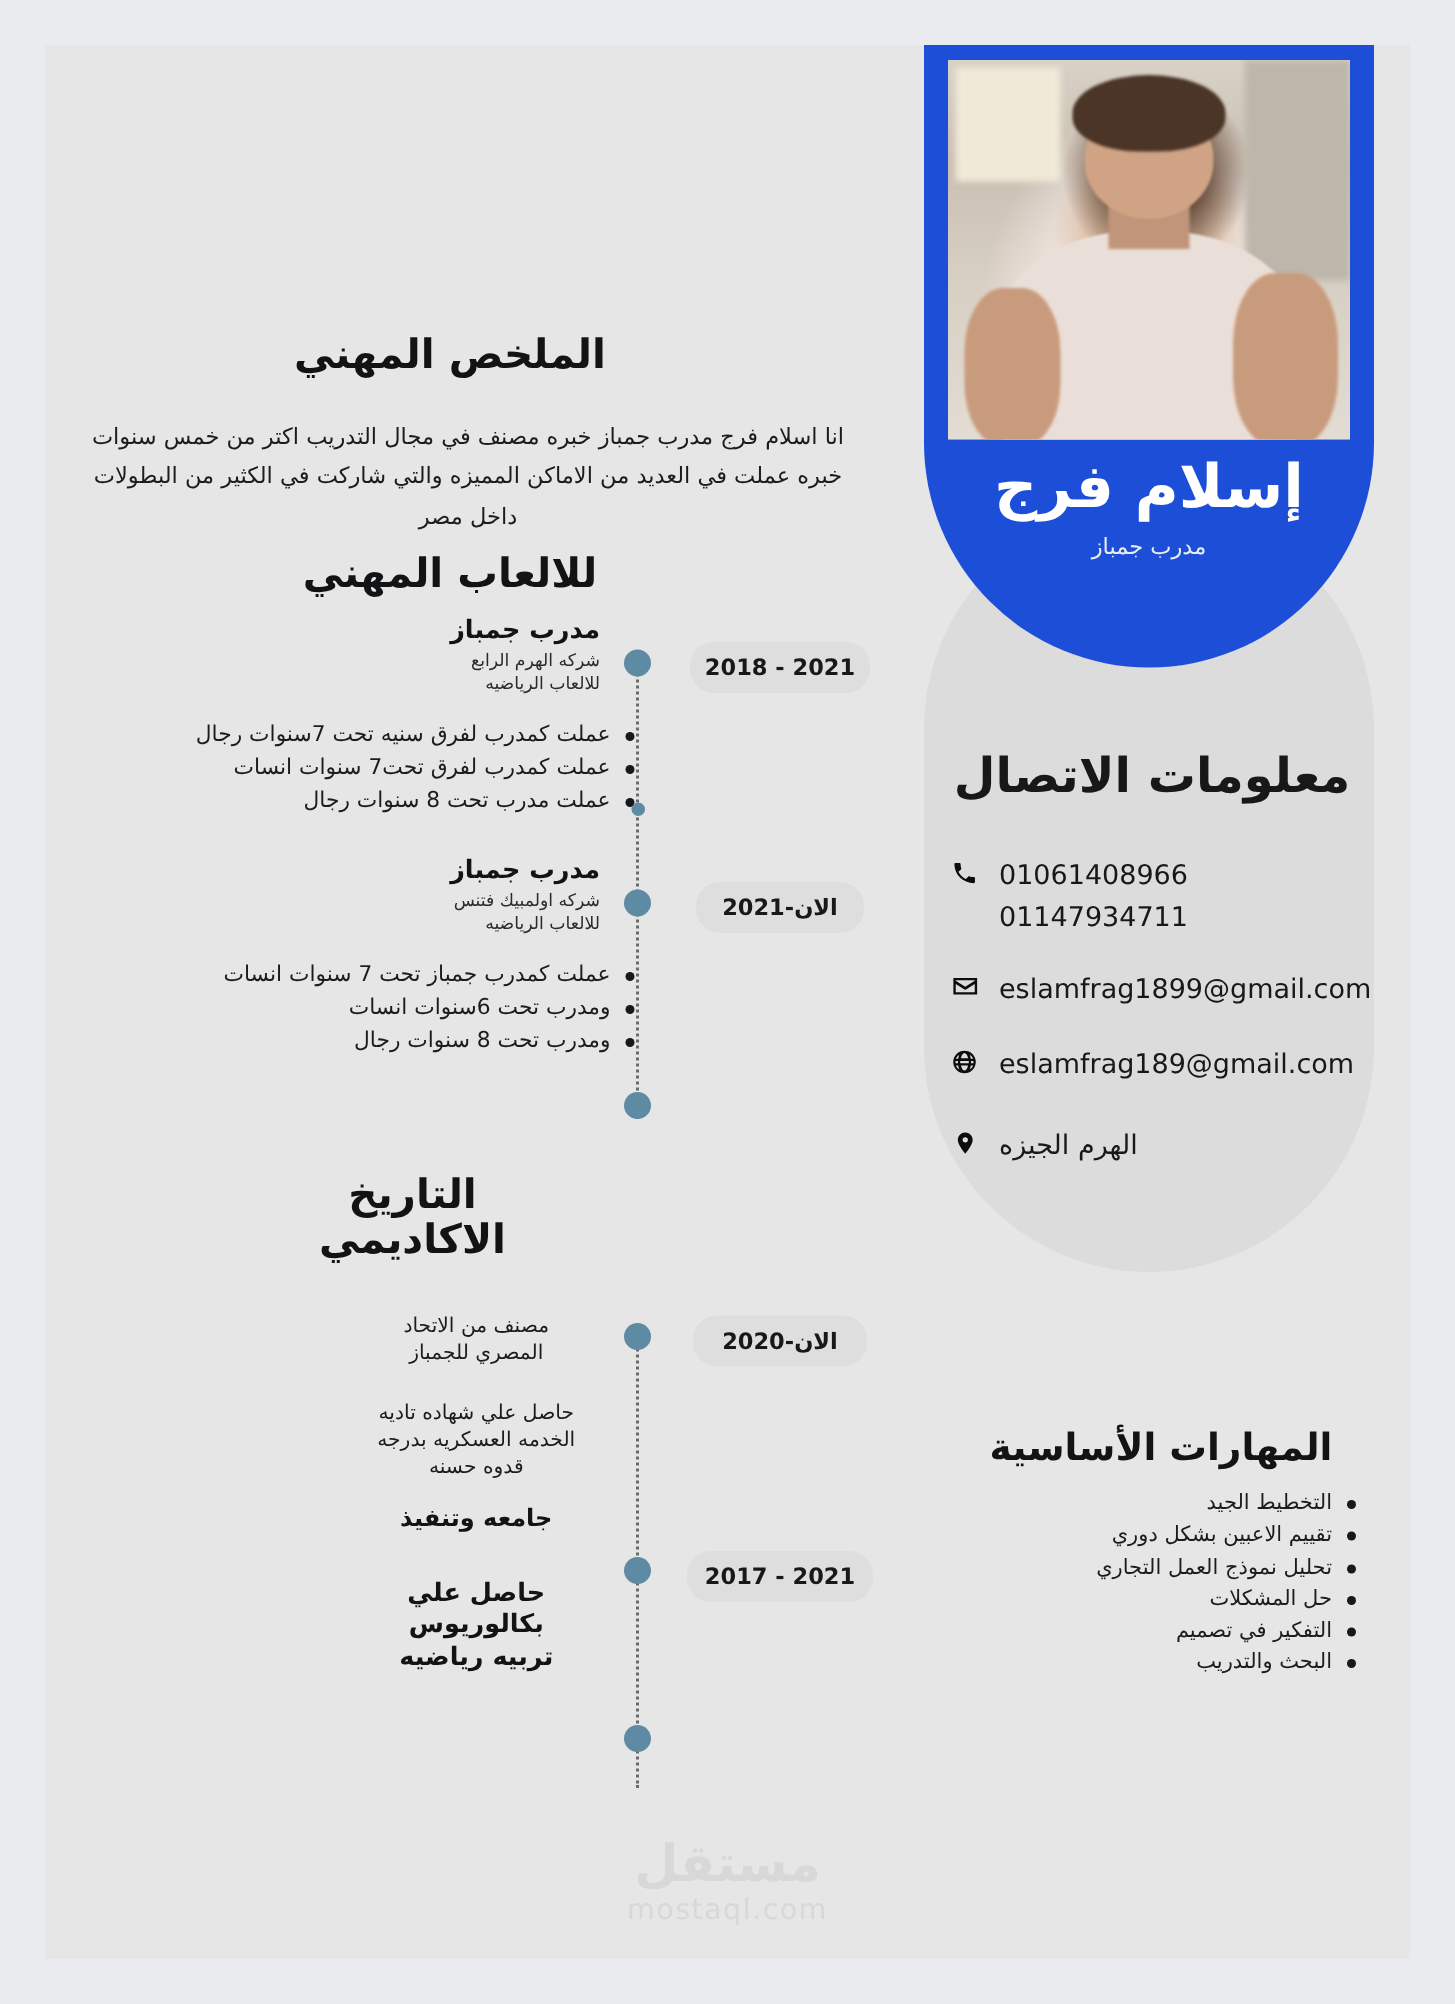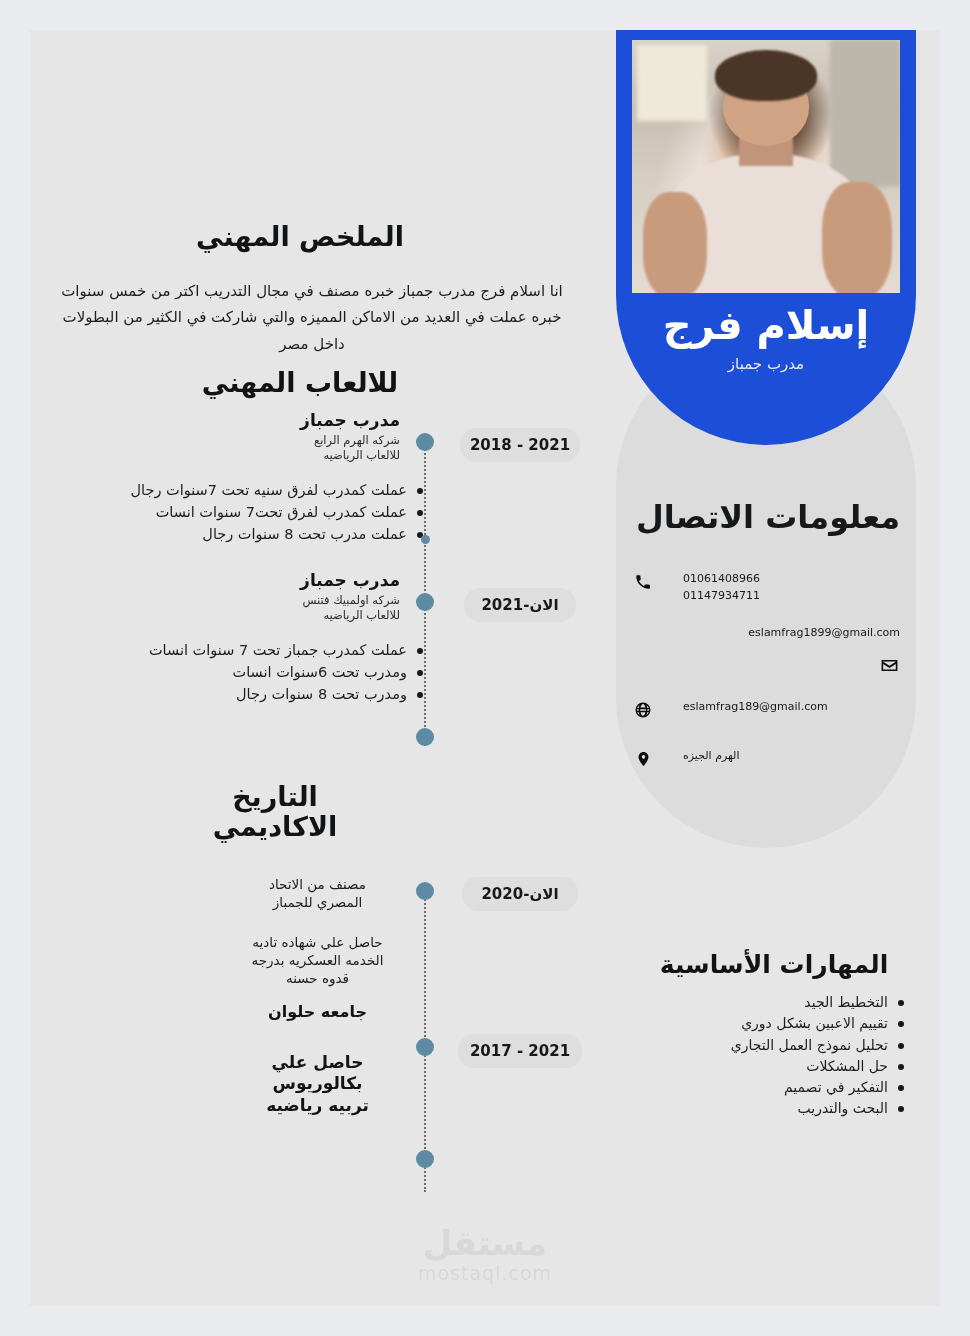--- a/index.html
+++ b/index.html
@@ -155,11 +155,10 @@
   }
   .crow .ctext{
     text-align:left;
-    font-size:11px;
+    font-size:18px;
     color:#17181a;
     line-height:1.55;
     direction:ltr;
-    margin-left:17px;
   }
   .crow .ctext.ar{direction:rtl;text-align:right;}
   .cicon{

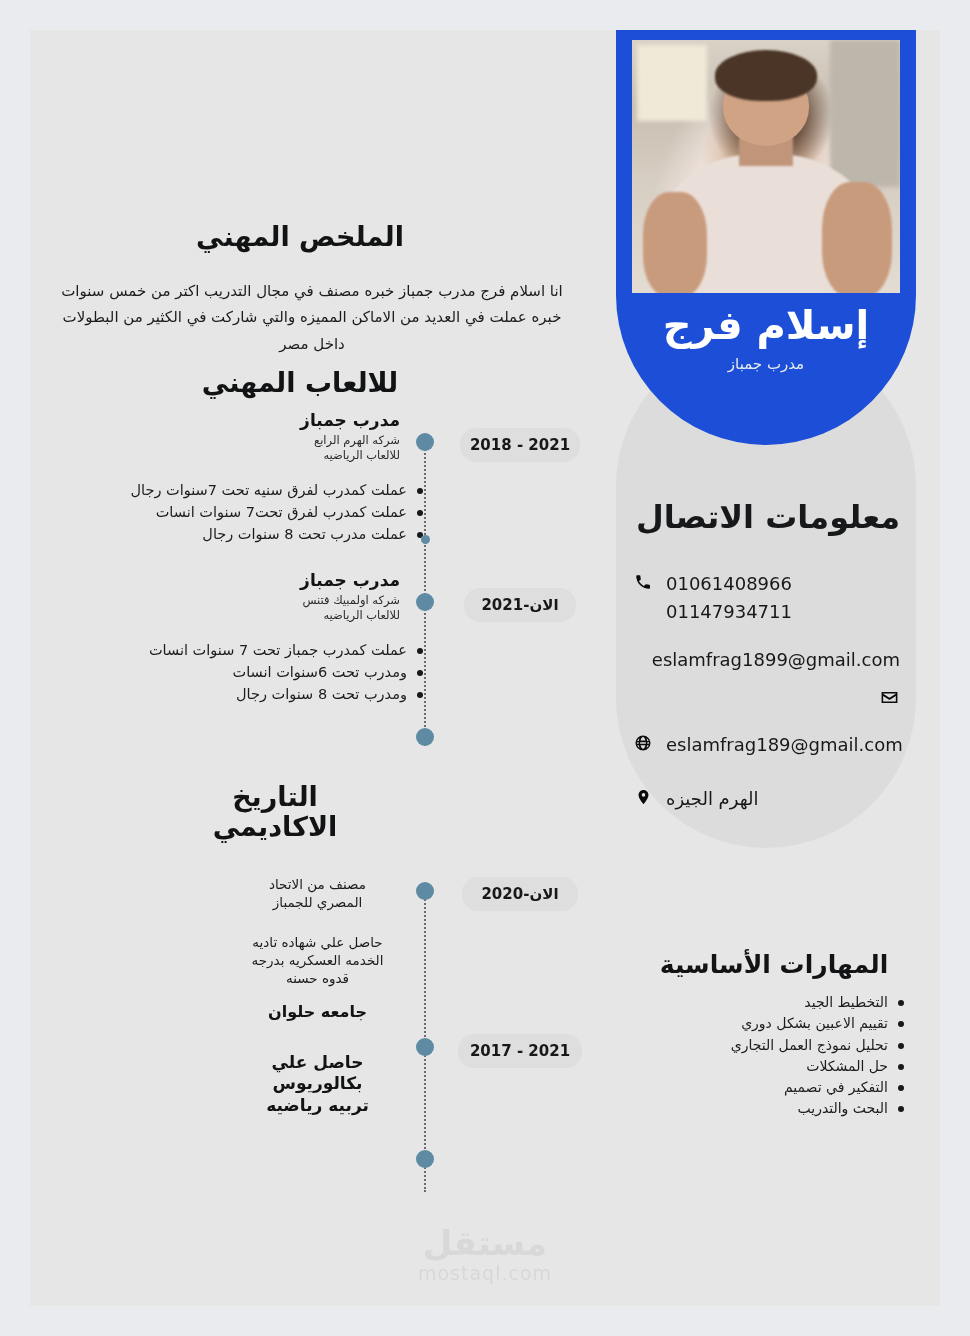--- a/index.html
+++ b/index.html
@@ -418,7 +418,7 @@
         </div>
       </div>
 
-      <div class="crow" style="margin-top:14px;flex-direction:column;">
+      <div class="crow" style="margin-top:14px;">
         <div class="ctext">eslamfrag1899@gmail.com</div>
         <div class="cicon">
           <svg width="19" height="19" viewBox="0 0 24 24" fill="currentColor">

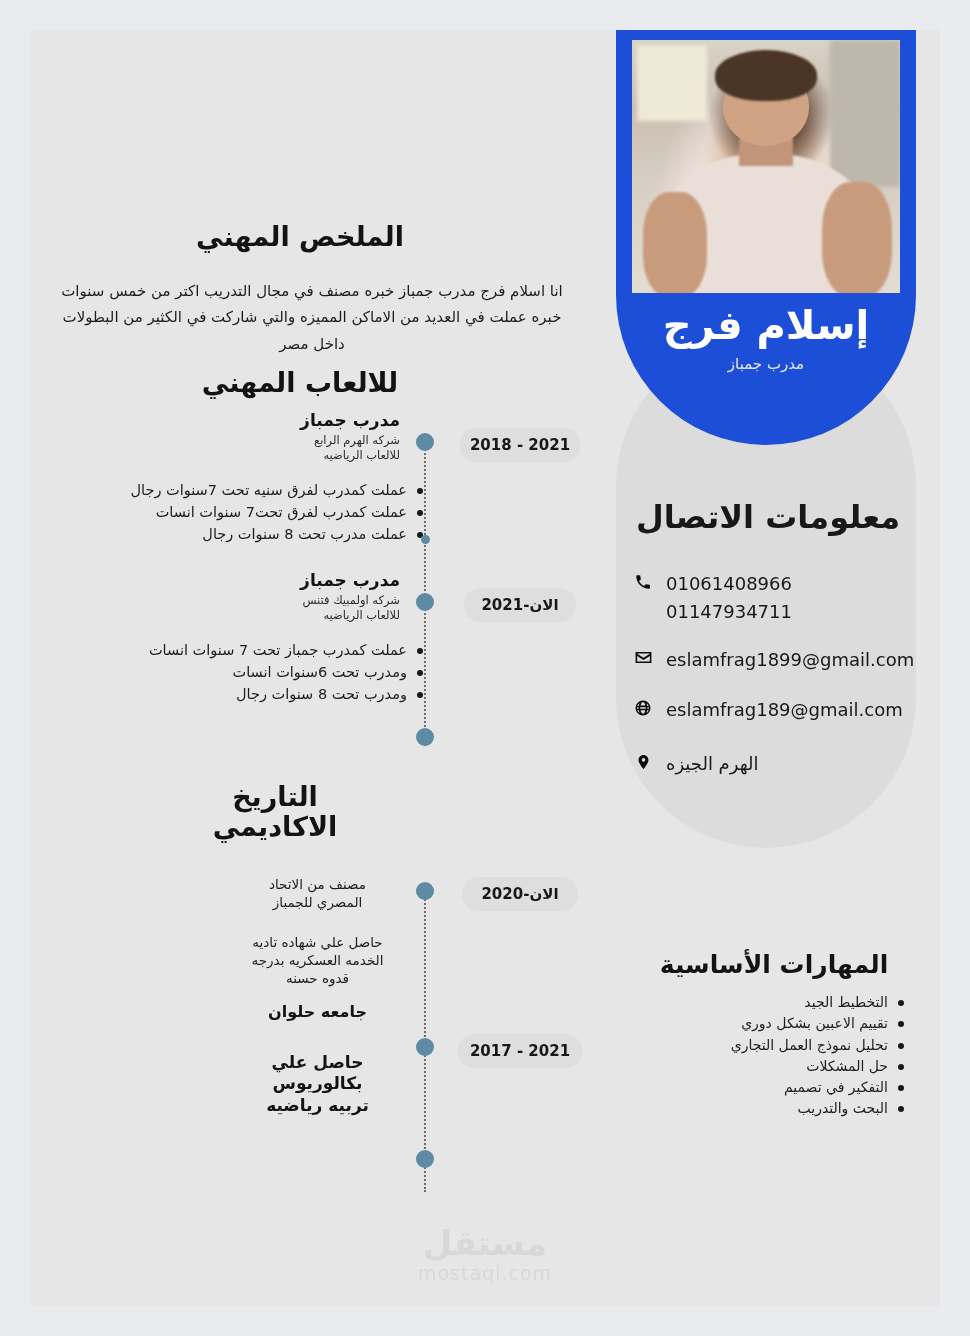--- a/index.html
+++ b/index.html
@@ -371,7 +371,7 @@
       <div class="edu-text" style="right:215px;top:845px;width:135px;text-align:center;">مصنف من الاتحاد المصري للجمباز</div>
 
       <div class="edu-text" style="right:215px;top:903px;width:135px;text-align:center;">حاصل علي شهاده تاديه الخدمه العسكريه بدرجه قدوه حسنه</div>
-      <div class="edu-strong" style="right:215px;top:972px;width:135px;text-align:center;">جامعه حلوان</div>
+      <div class="edu-strong" style="right:215px;top:972px;width:135px;text-align:center;">جامعه وتنفيذ</div>
 
       <div class="tl-dot" style="top:1008px;"></div>
       <div class="pill" style="left:428px;top:1004px;width:124px;">2017 - 2021</div>

